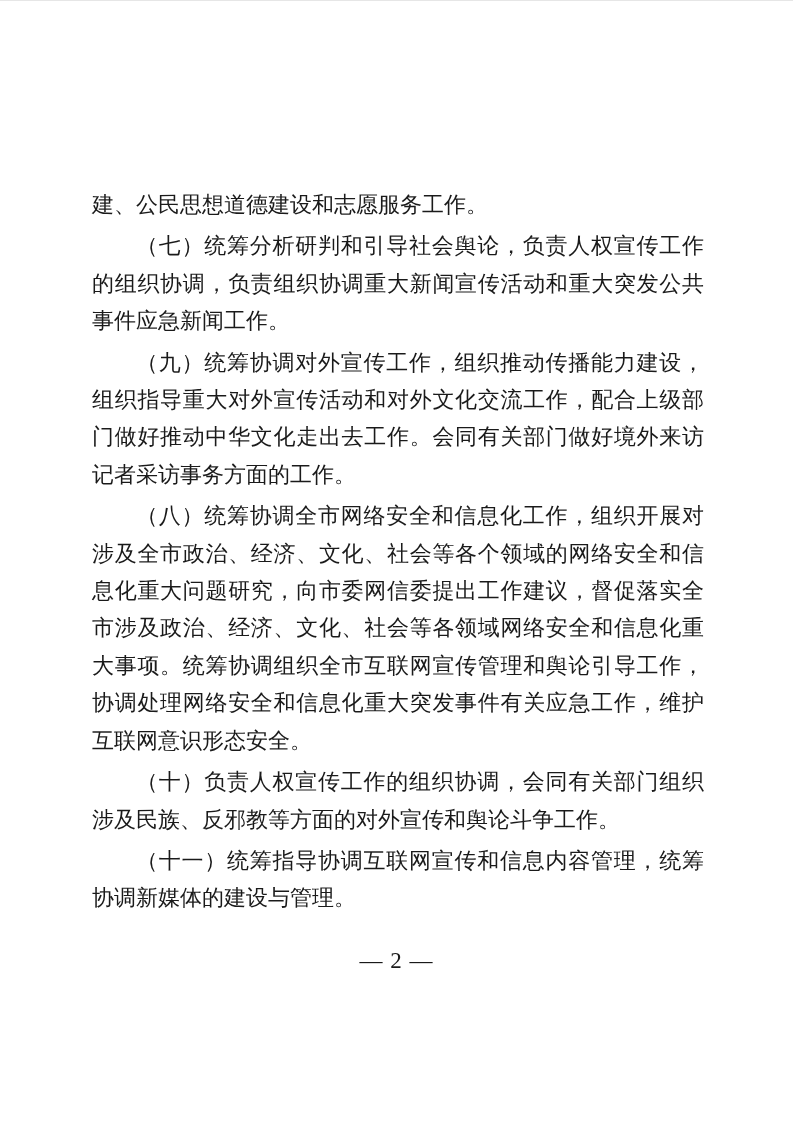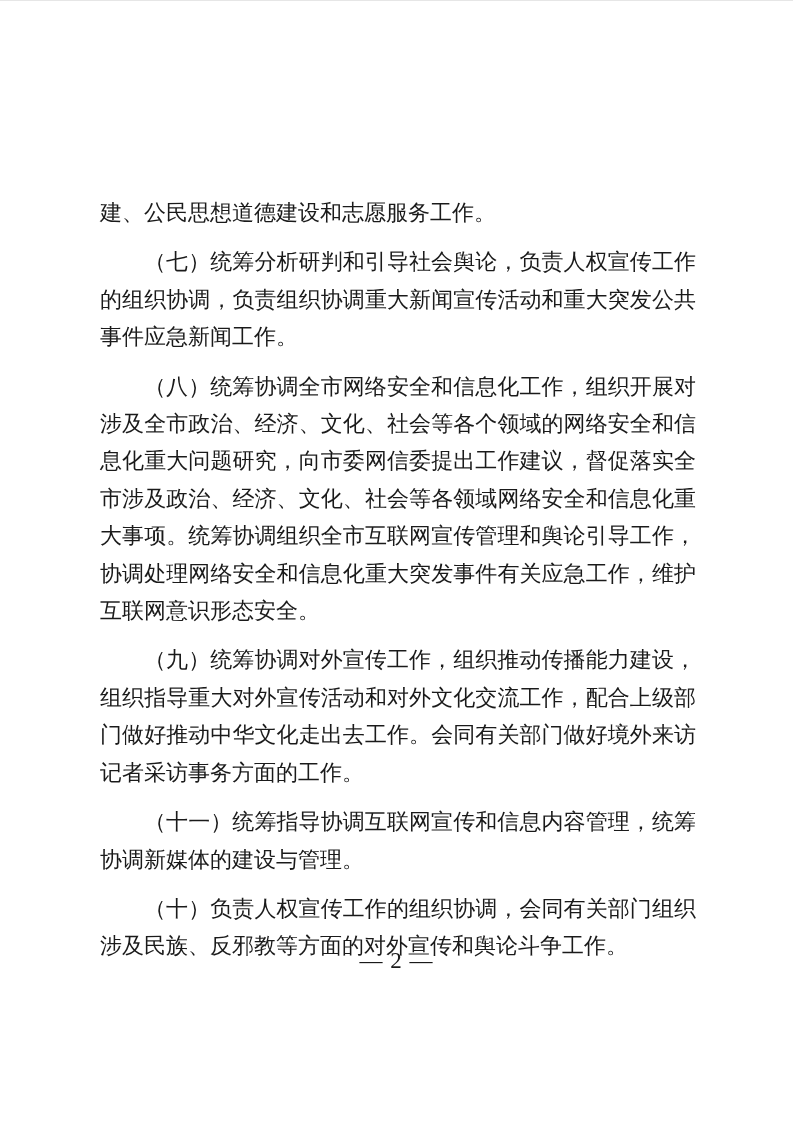--- a/index.html
+++ b/index.html
@@ -40,7 +40,7 @@
     word-break: break-all;
   }
   .para {
-    margin: 12px;
+    margin: 4px;
     padding: 0;
     text-indent: 2em;
   }

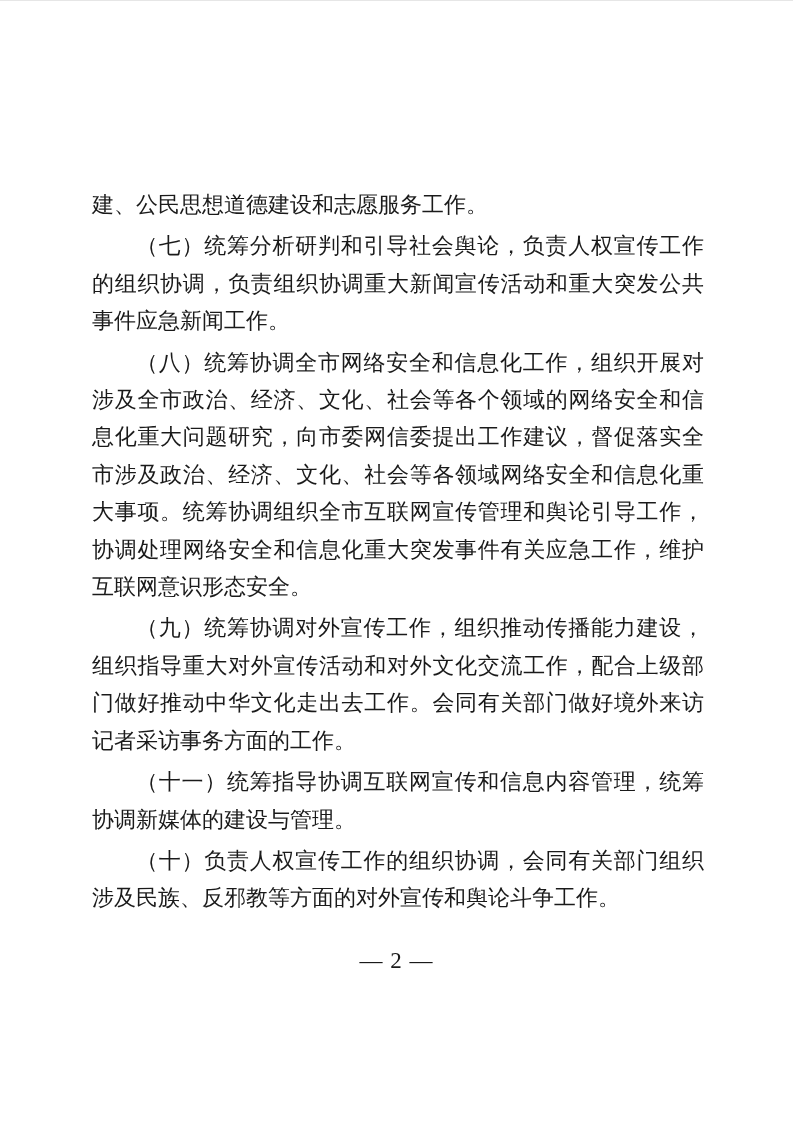--- a/index.html
+++ b/index.html
@@ -67,8 +67,8 @@
   <main class="text-block">
     <p class="para continuation">建、公民思想道德建设和志愿服务工作。</p>
     <p class="para">（七）统筹分析研判和引导社会舆论，负责人权宣传工作的组织协调，负责组织协调重大新闻宣传活动和重大突发公共事件应急新闻工作。</p>
+    <p class="para">（九）统筹协调对外宣传工作，组织推动传播能力建设，组织指导重大对外宣传活动和对外文化交流工作，配合上级部门做好推动中华文化走出去工作。会同有关部门做好境外来访记者采访事务方面的工作。</p>
     <p class="para">（八）统筹协调全市网络安全和信息化工作，组织开展对涉及全市政治、经济、文化、社会等各个领域的网络安全和信息化重大问题研究，向市委网信委提出工作建议，督促落实全市涉及政治、经济、文化、社会等各领域网络安全和信息化重大事项。统筹协调组织全市互联网宣传管理和舆论引导工作，协调处理网络安全和信息化重大突发事件有关应急工作，维护互联网意识形态安全。</p>
-    <p class="para">（九）统筹协调对外宣传工作，组织推动传播能力建设，组织指导重大对外宣传活动和对外文化交流工作，配合上级部门做好推动中华文化走出去工作。会同有关部门做好境外来访记者采访事务方面的工作。</p>
     <p class="para">（十一）统筹指导协调互联网宣传和信息内容管理，统筹协调新媒体的建设与管理。</p>
     <p class="para">（十）负责人权宣传工作的组织协调，会同有关部门组织涉及民族、反邪教等方面的对外宣传和舆论斗争工作。</p>
   </main>

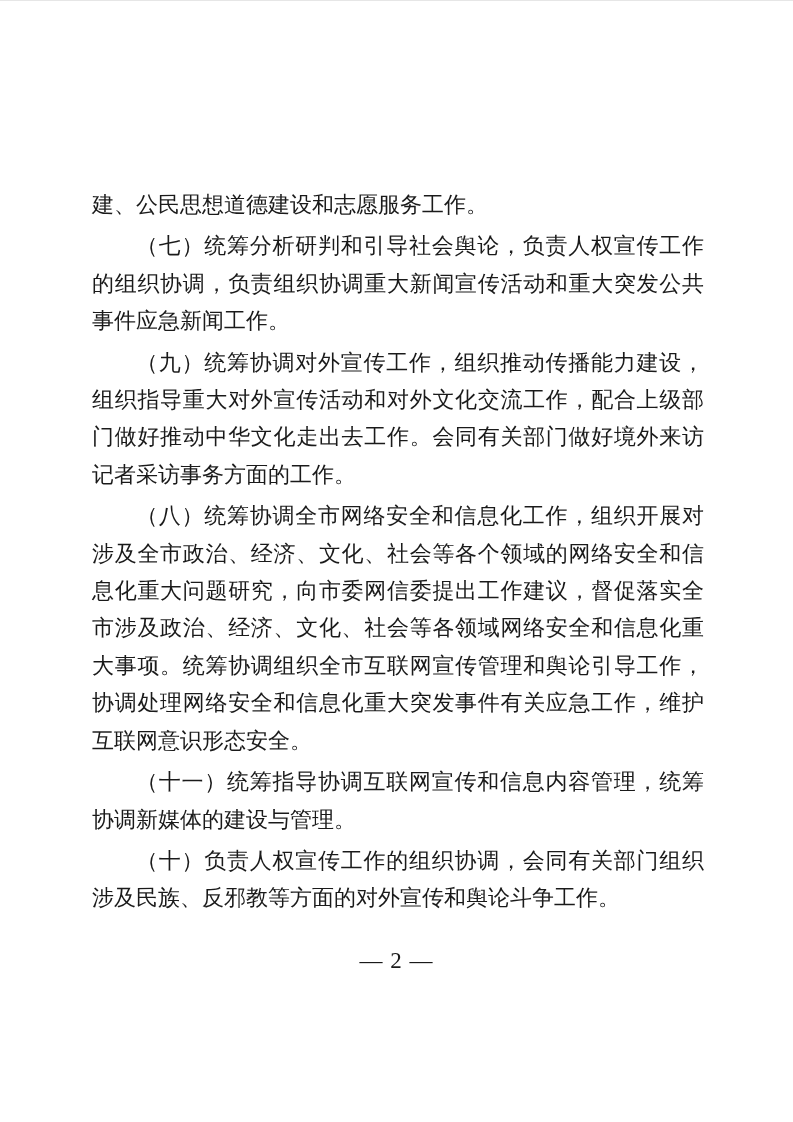--- a/index.html
+++ b/index.html
@@ -69,8 +69,8 @@
     <p class="para">（七）统筹分析研判和引导社会舆论，负责人权宣传工作的组织协调，负责组织协调重大新闻宣传活动和重大突发公共事件应急新闻工作。</p>
     <p class="para">（九）统筹协调对外宣传工作，组织推动传播能力建设，组织指导重大对外宣传活动和对外文化交流工作，配合上级部门做好推动中华文化走出去工作。会同有关部门做好境外来访记者采访事务方面的工作。</p>
     <p class="para">（八）统筹协调全市网络安全和信息化工作，组织开展对涉及全市政治、经济、文化、社会等各个领域的网络安全和信息化重大问题研究，向市委网信委提出工作建议，督促落实全市涉及政治、经济、文化、社会等各领域网络安全和信息化重大事项。统筹协调组织全市互联网宣传管理和舆论引导工作，协调处理网络安全和信息化重大突发事件有关应急工作，维护互联网意识形态安全。</p>
+    <p class="para">（十）负责人权宣传工作的组织协调，会同有关部门组织涉及民族、反邪教等方面的对外宣传和舆论斗争工作。</p>
     <p class="para">（十一）统筹指导协调互联网宣传和信息内容管理，统筹协调新媒体的建设与管理。</p>
-    <p class="para">（十）负责人权宣传工作的组织协调，会同有关部门组织涉及民族、反邪教等方面的对外宣传和舆论斗争工作。</p>
   </main>
 
   <div class="page-number">— 2 —</div>

